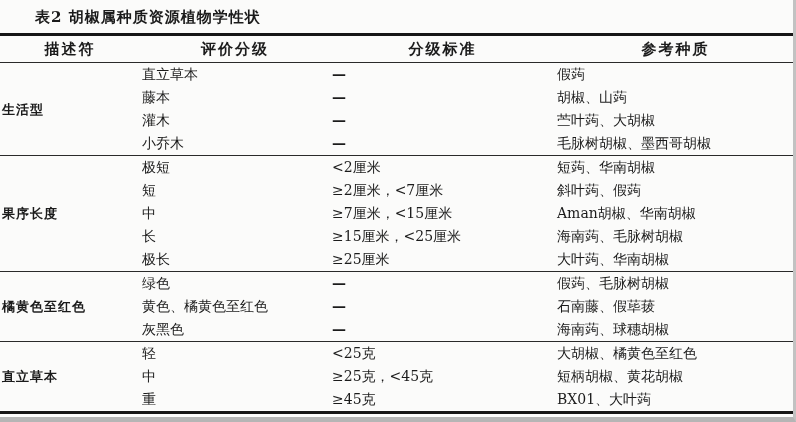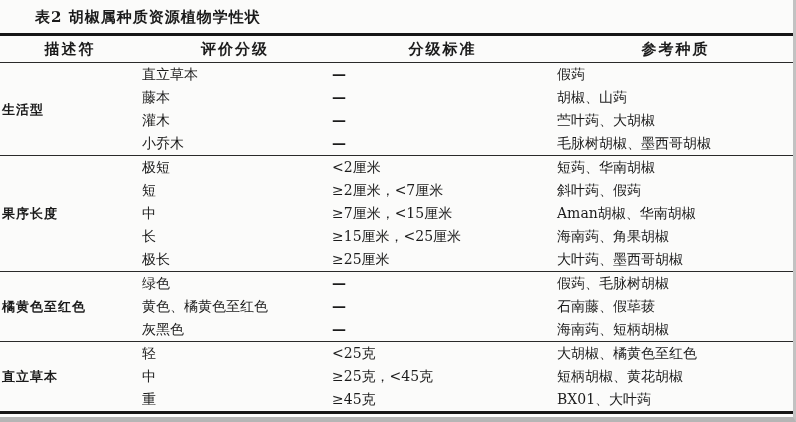--- a/index.html
+++ b/index.html
@@ -133,7 +133,7 @@
         <tr>
           <td>长</td>
           <td>≥15厘米，&lt;25厘米</td>
-          <td>海南蒟、角果胡椒</td>
+          <td>海南蒟、毛脉树胡椒</td>
         </tr>
         <tr>
           <td>极长</td>

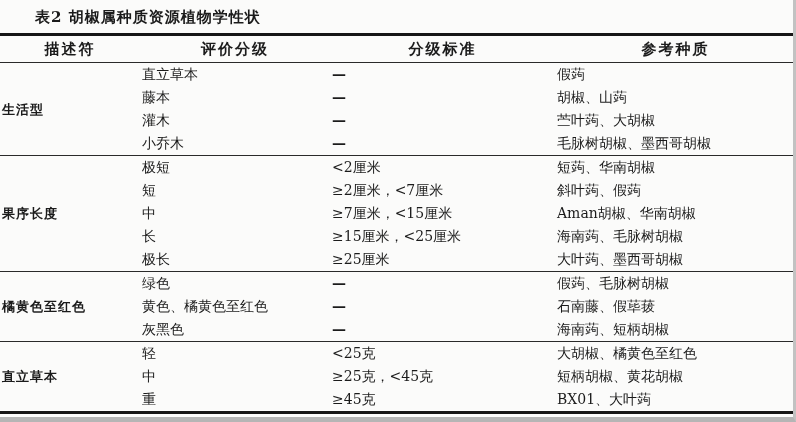--- a/index.html
+++ b/index.html
@@ -138,7 +138,7 @@
         <tr>
           <td>极长</td>
           <td>≥25厘米</td>
-          <td>大叶蒟、墨西哥胡椒</td>
+          <td>大叶蒟、华南胡椒</td>
         </tr>
         <tr class="group-start">
           <td rowspan="3" class="descriptor">橘黄色至红色</td>

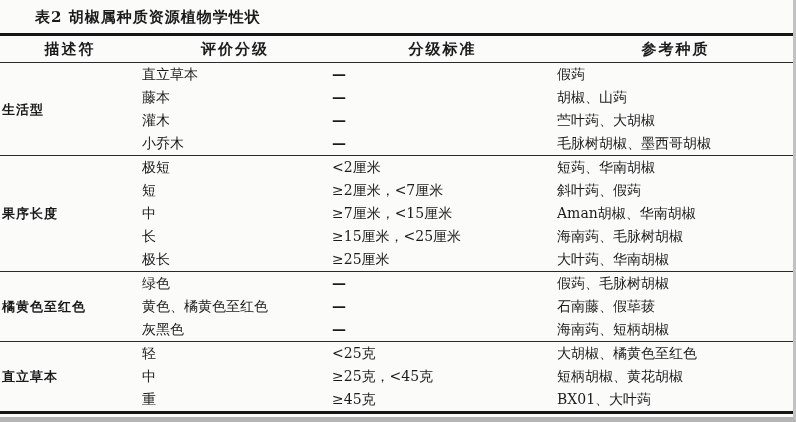--- a/index.html
+++ b/index.html
@@ -154,7 +154,7 @@
         <tr>
           <td>灰黑色</td>
           <td class="standard-dash">—</td>
-          <td>海南蒟、短柄胡椒</td>
+          <td>海南蒟、球穗胡椒</td>
         </tr>
         <tr class="group-start">
           <td rowspan="3" class="descriptor">直立草本</td>

